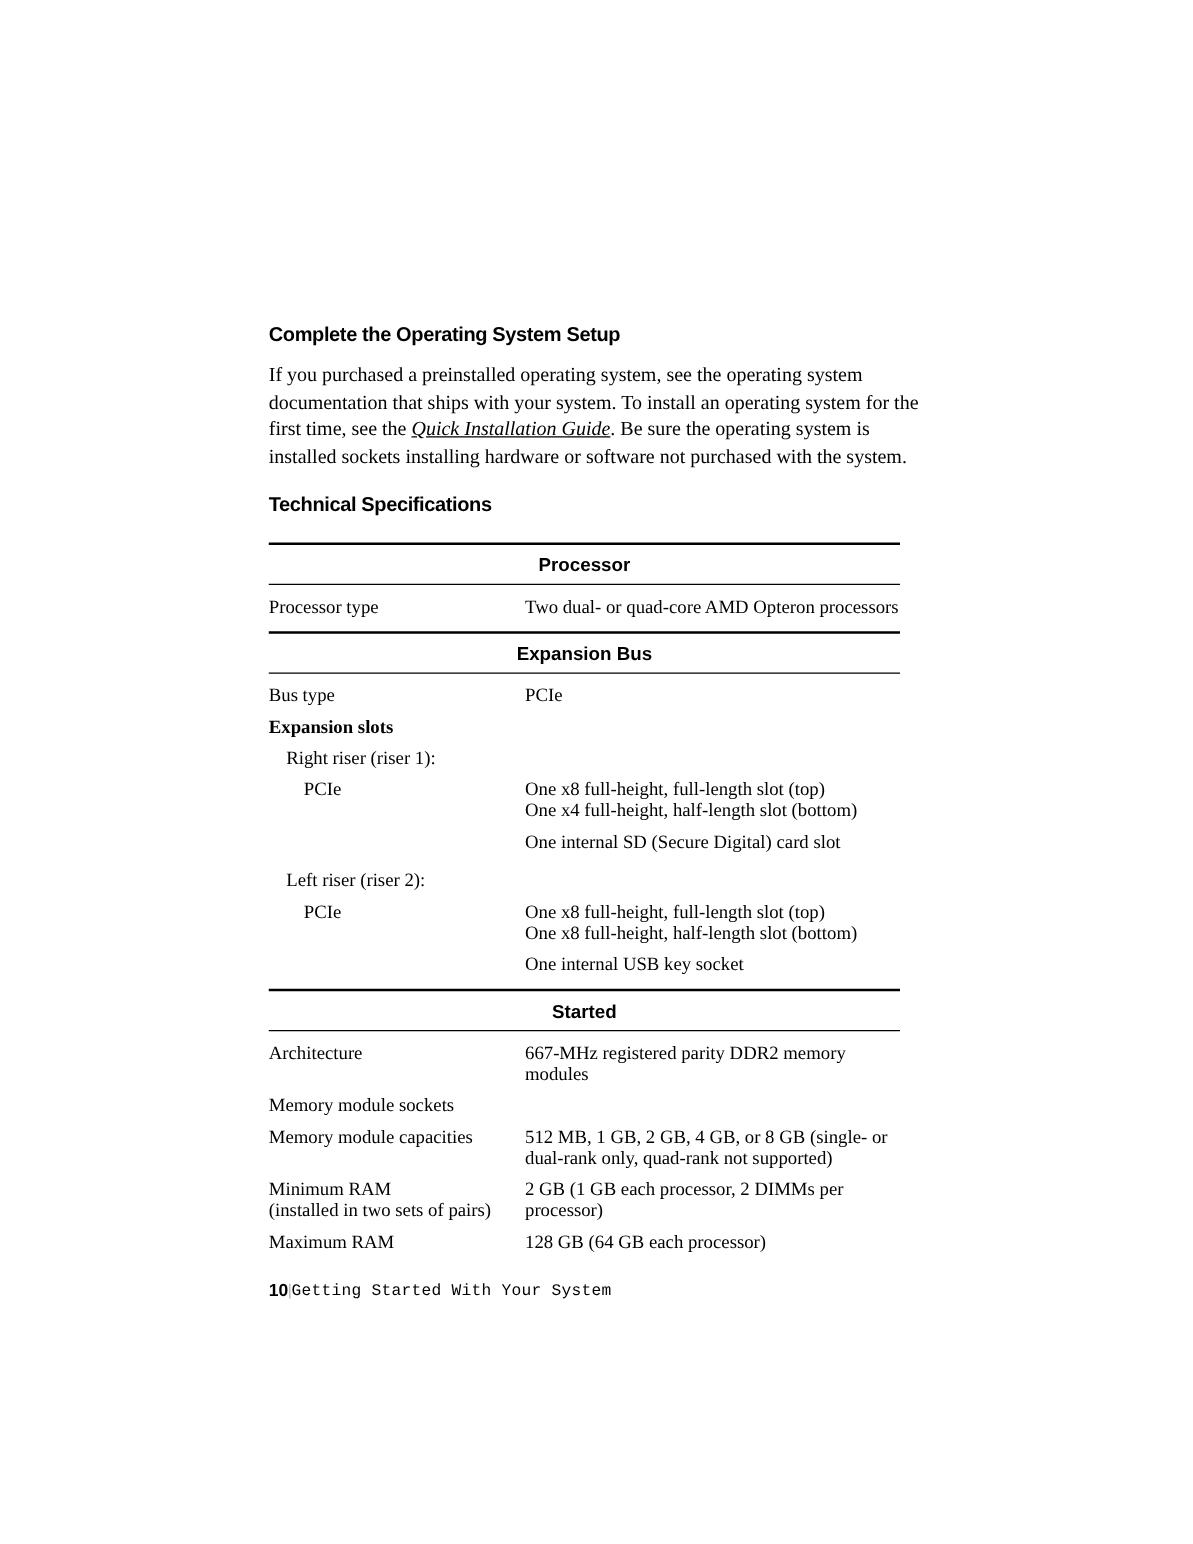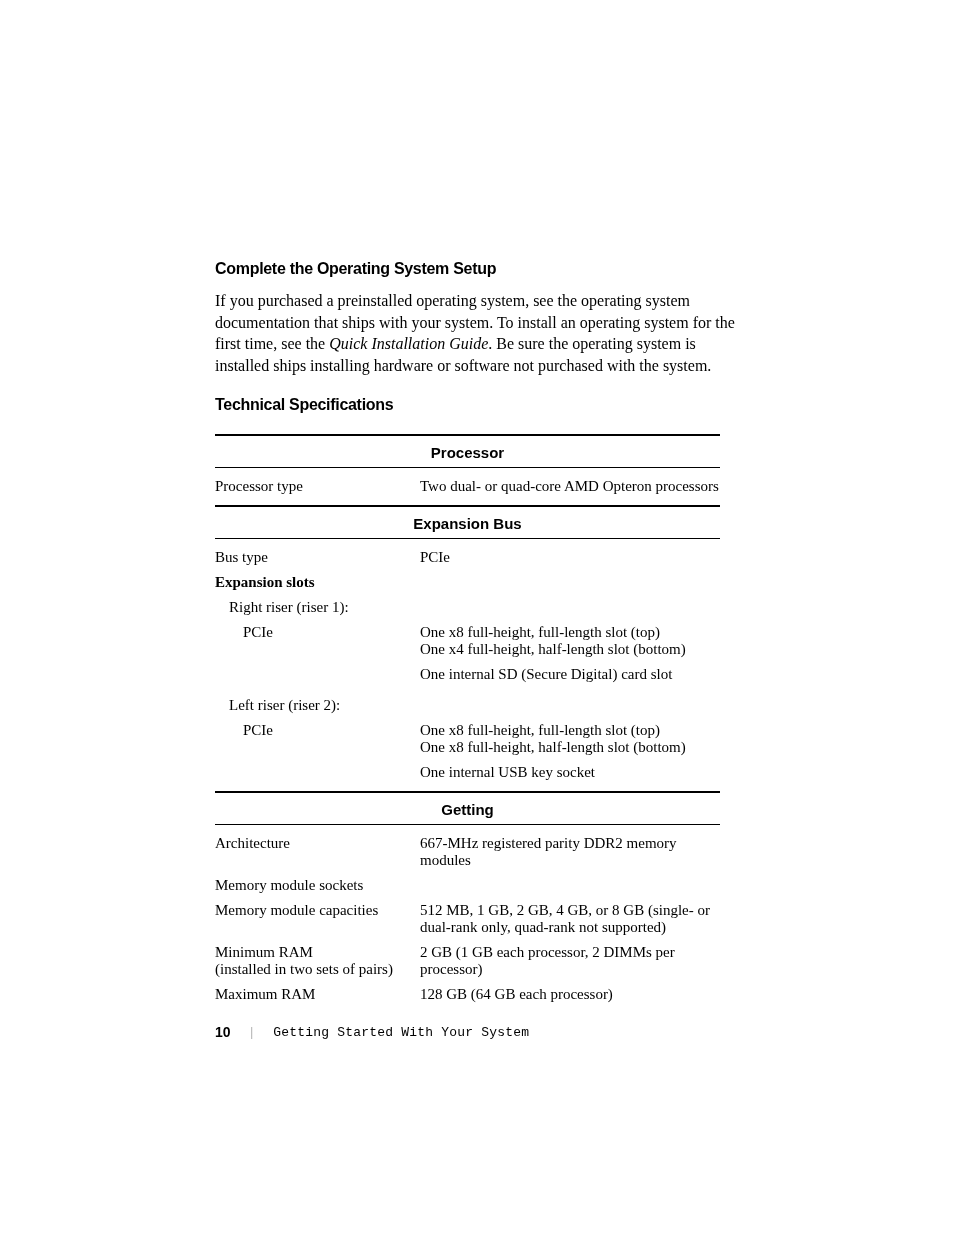--- a/index.html
+++ b/index.html
@@ -27,7 +27,7 @@
     line-height: 1.35;
     margin-bottom: 20px;
   }
-  .underline-italic { font-style: italic; }
+  .underline-italic { text-decoration: underline; font-style: italic; }
   .spec-table {
     width: 505px;
     margin-top: 20px;

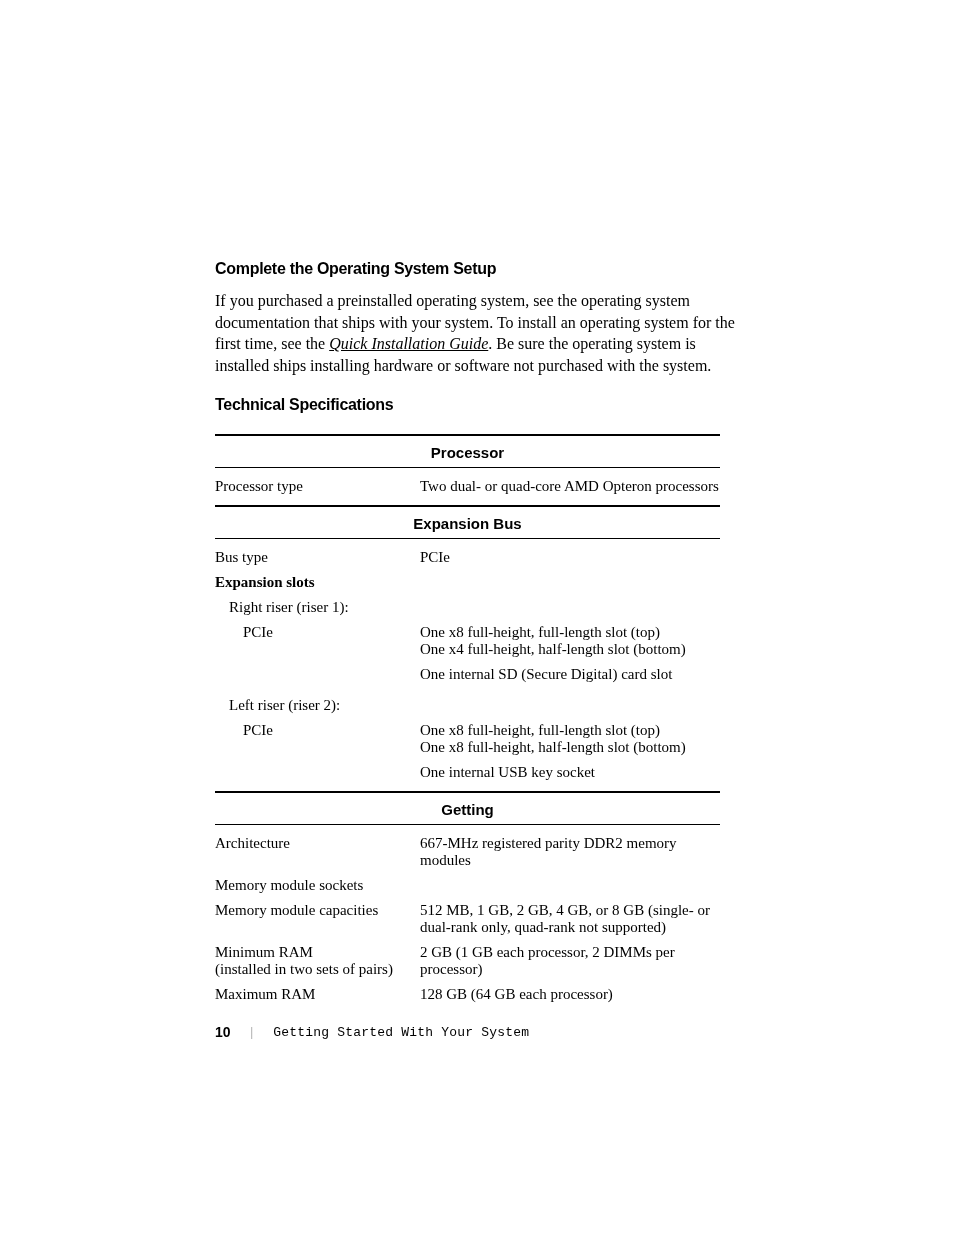--- a/index.html
+++ b/index.html
@@ -79,7 +79,7 @@
   <h2 class="heading">Complete the Operating System Setup</h2>
 
   <p class="para">
-    <span>If you purchased a preinstalled operating system, see the operating system documentation that ships with your system. To install an operating system for the first time, see the </span><span class="underline-italic">Quick Installation Guide</span><span>. Be sure the operating system is installed ships installing hardware or software not purchased with the system.</span>
+    <span>If you purchased a preinstalled operating system, see the operating system documentation that ships with your system. To install an operating system for the first time, see the </span><span class="underline-italic">Quick Installation Guide</span><span>. Be sure the operating system is installed sockets installing hardware or software not purchased with the system.</span>
   </p>
 
   <h2 class="heading">Technical Specifications</h2>

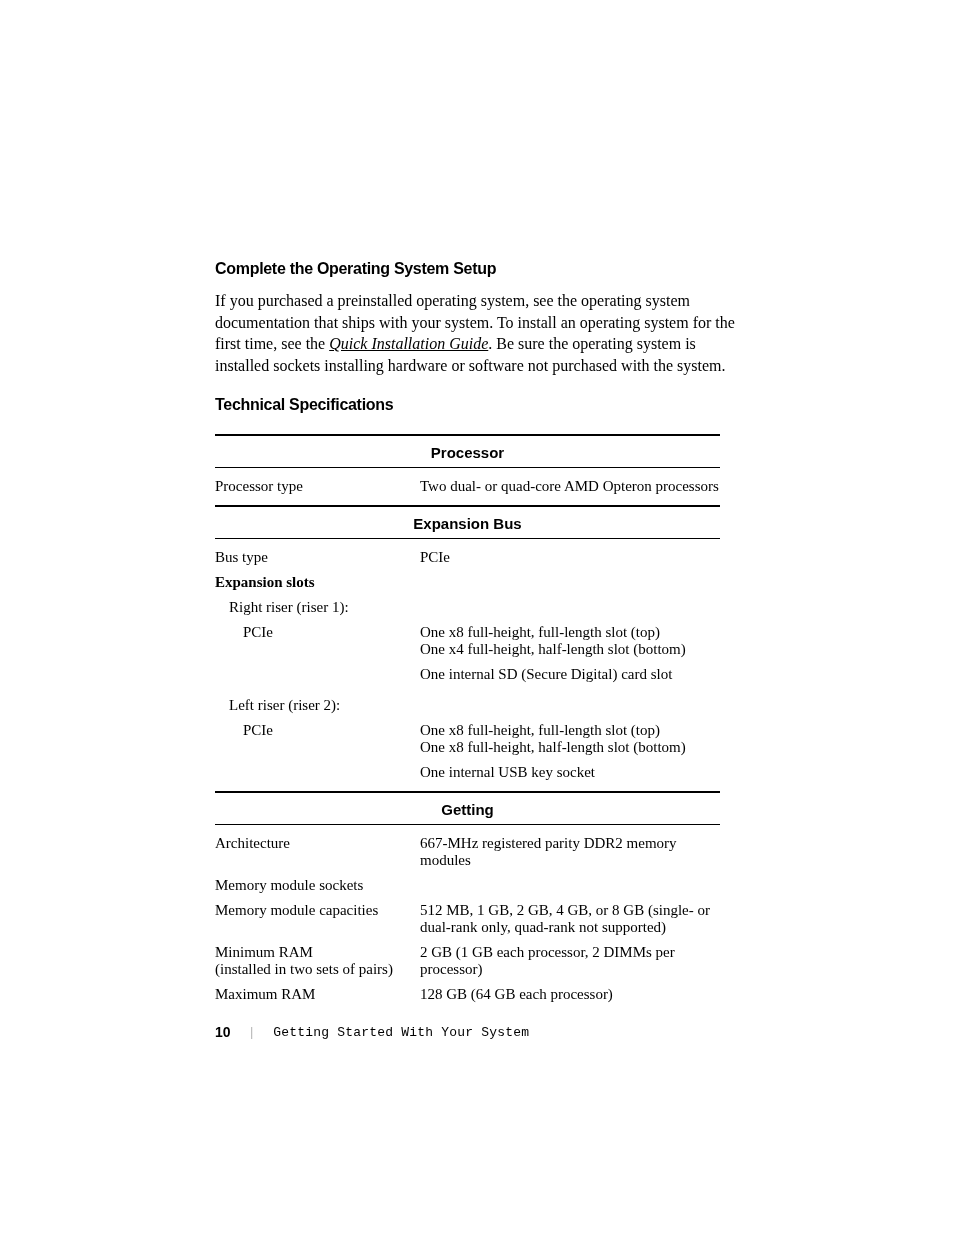--- a/index.html
+++ b/index.html
@@ -143,7 +143,7 @@
     </div>
 
     <div class="rule-thick"></div>
-    <div class="section-head">Getting</div>
+    <div class="section-head">Started</div>
     <div class="rule-thin"></div>
 
     <div class="row">

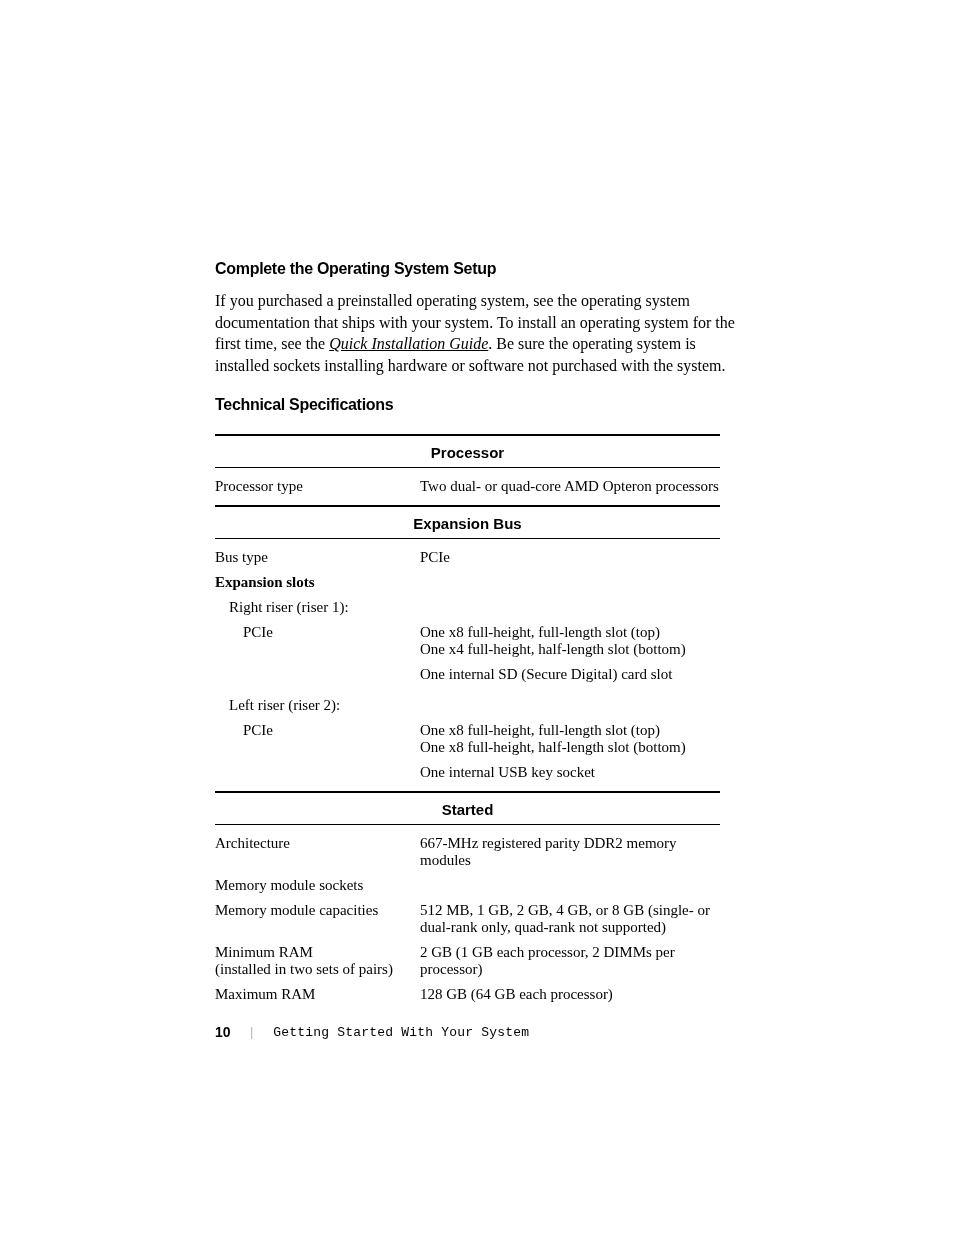--- a/index.html
+++ b/index.html
@@ -57,7 +57,6 @@
     font-size: 13px;
     display: flex;
     align-items: center;
-    gap: 20px;
   }
   .footer .pageno {
     font-family: "Helvetica Neue", Arial, sans-serif;

